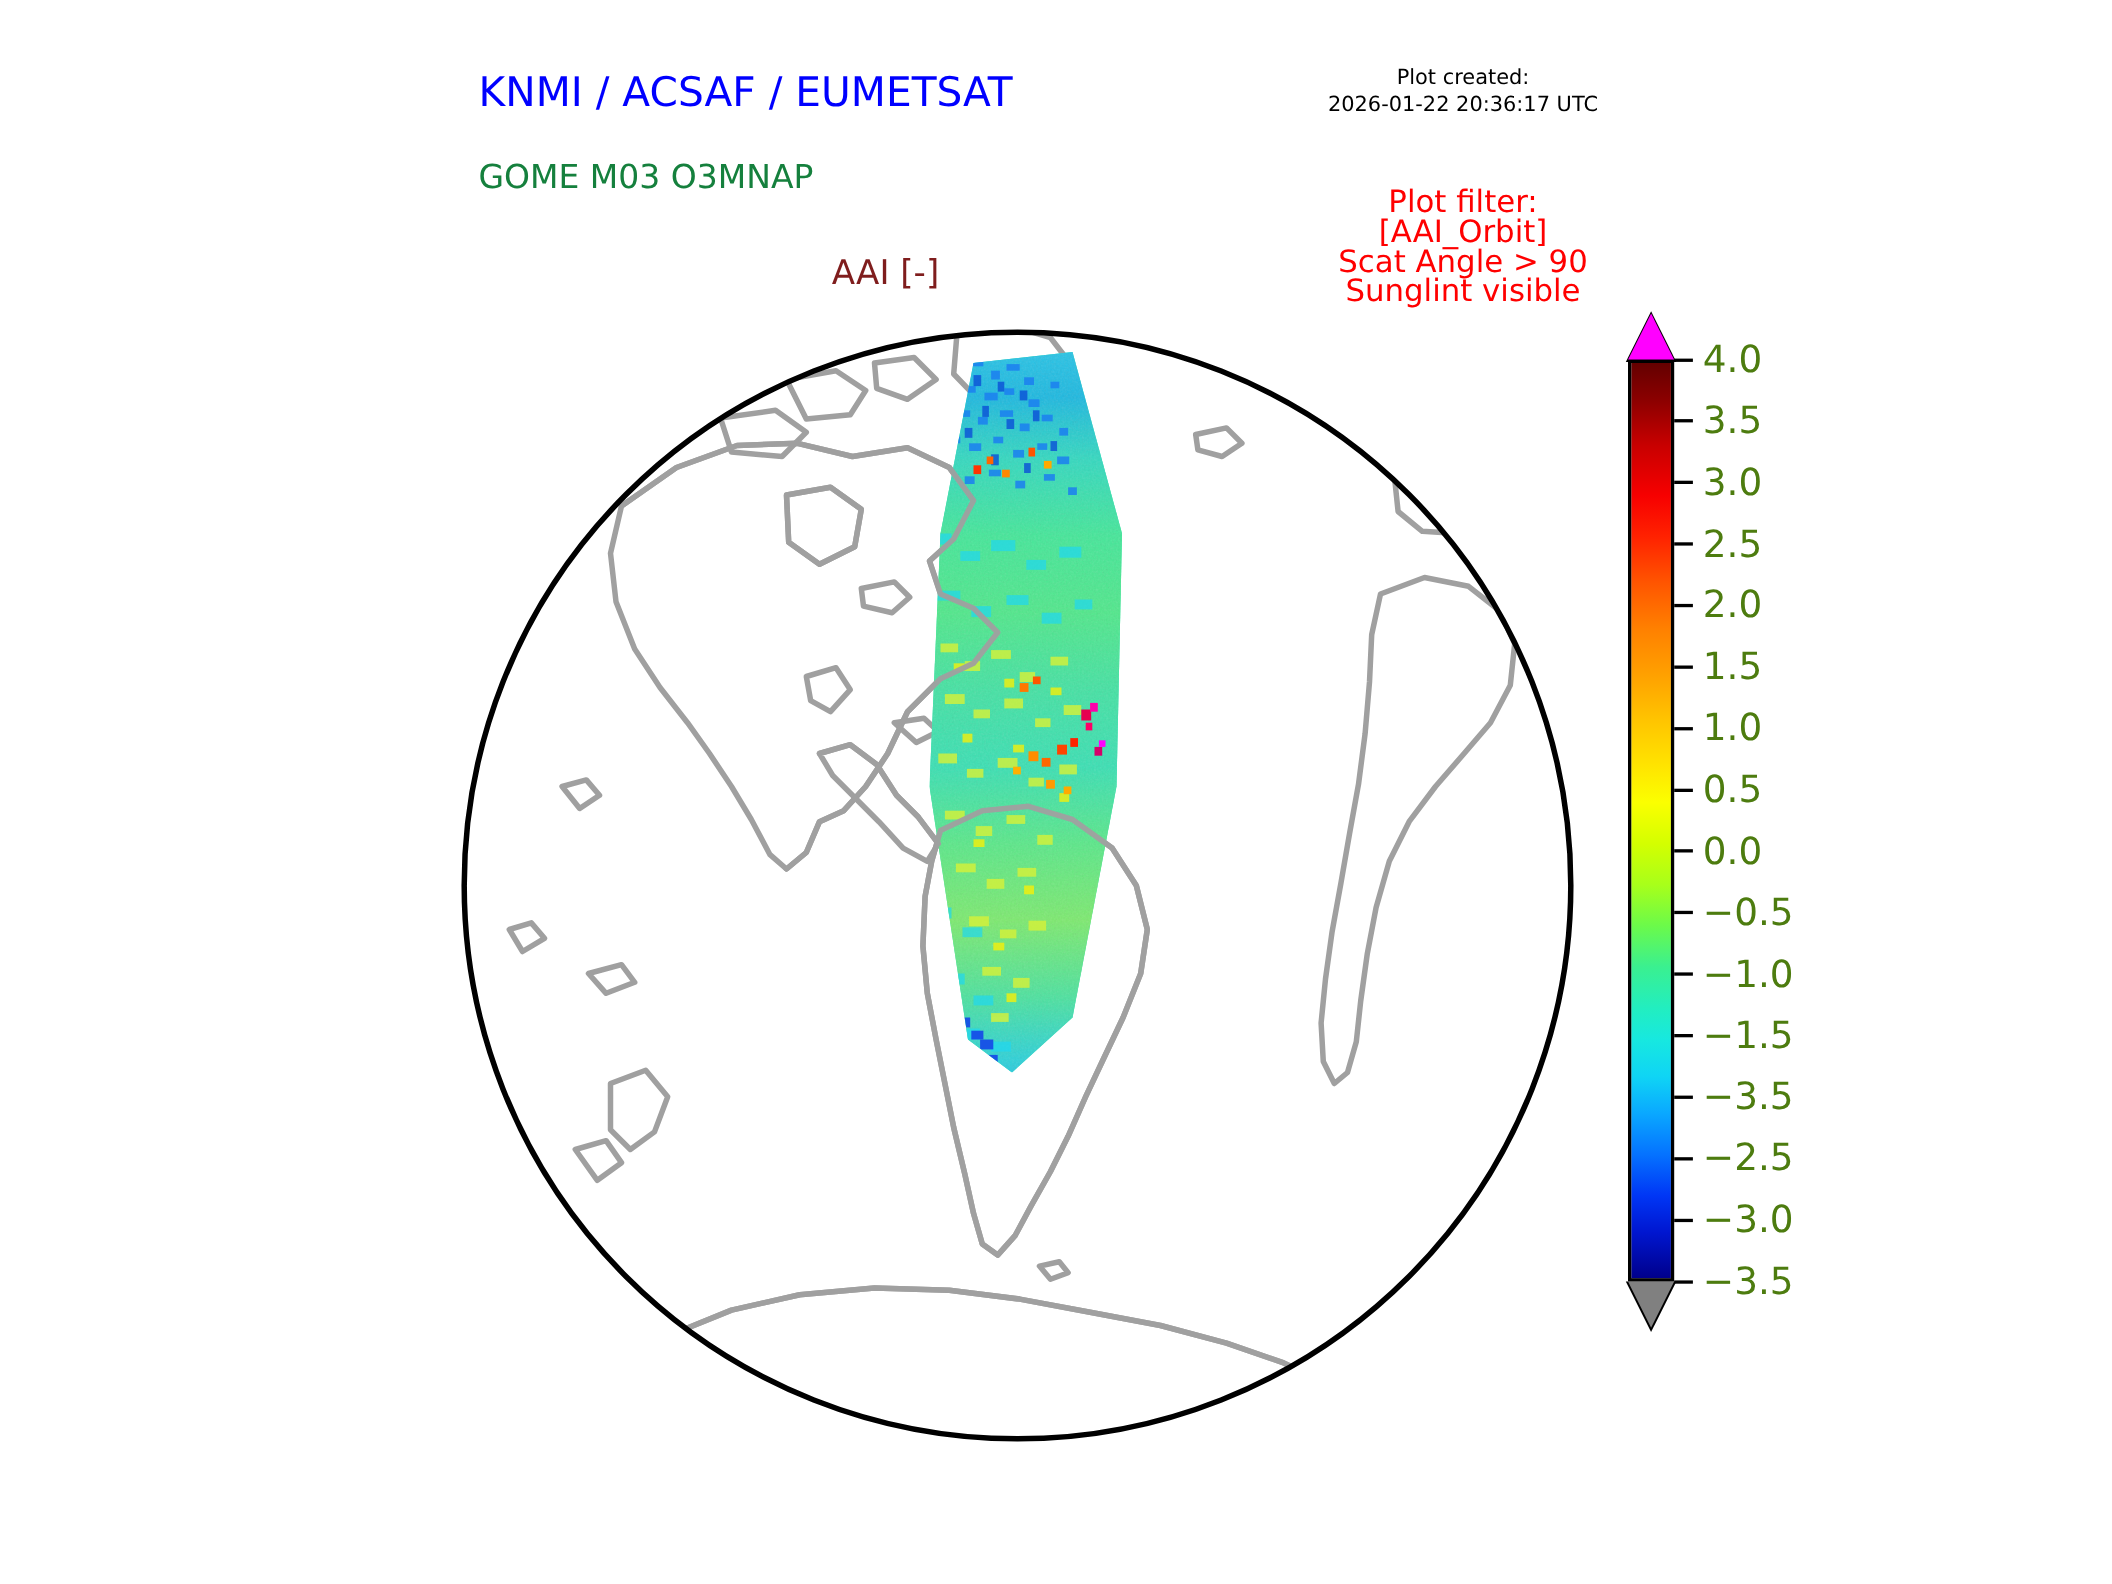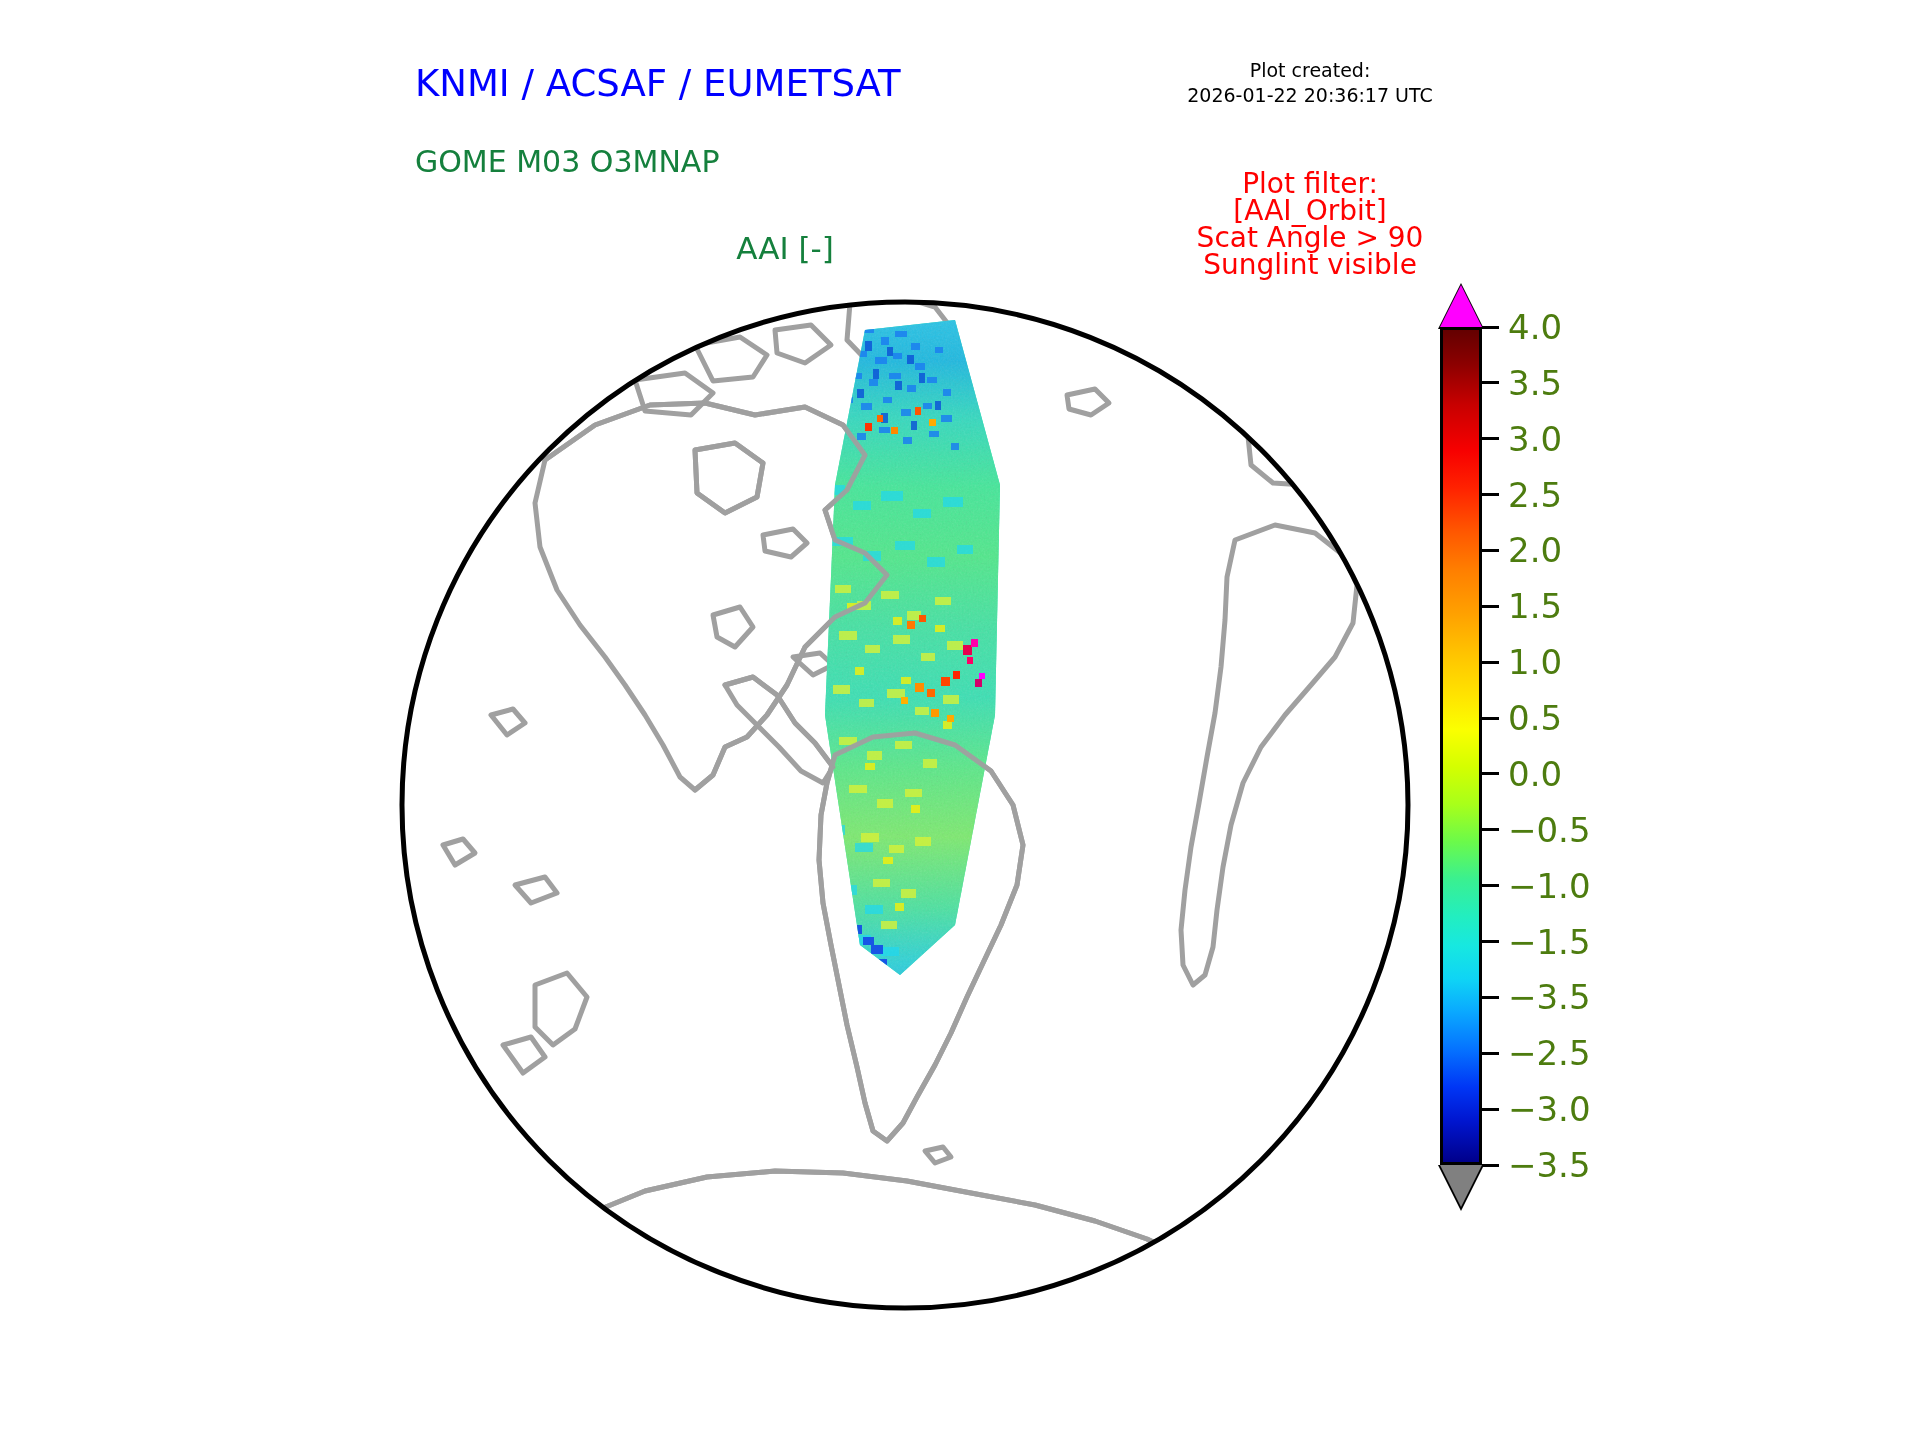--- a/index.html
+++ b/index.html
@@ -8,7 +8,7 @@
     font-family:"DejaVu Sans","Liberation Sans",sans-serif;
     position:relative;
   }
-  .abs{position:absolute;}
+  .abs{position:absolute;margin-left:20px;}
 
   
   #org-title{

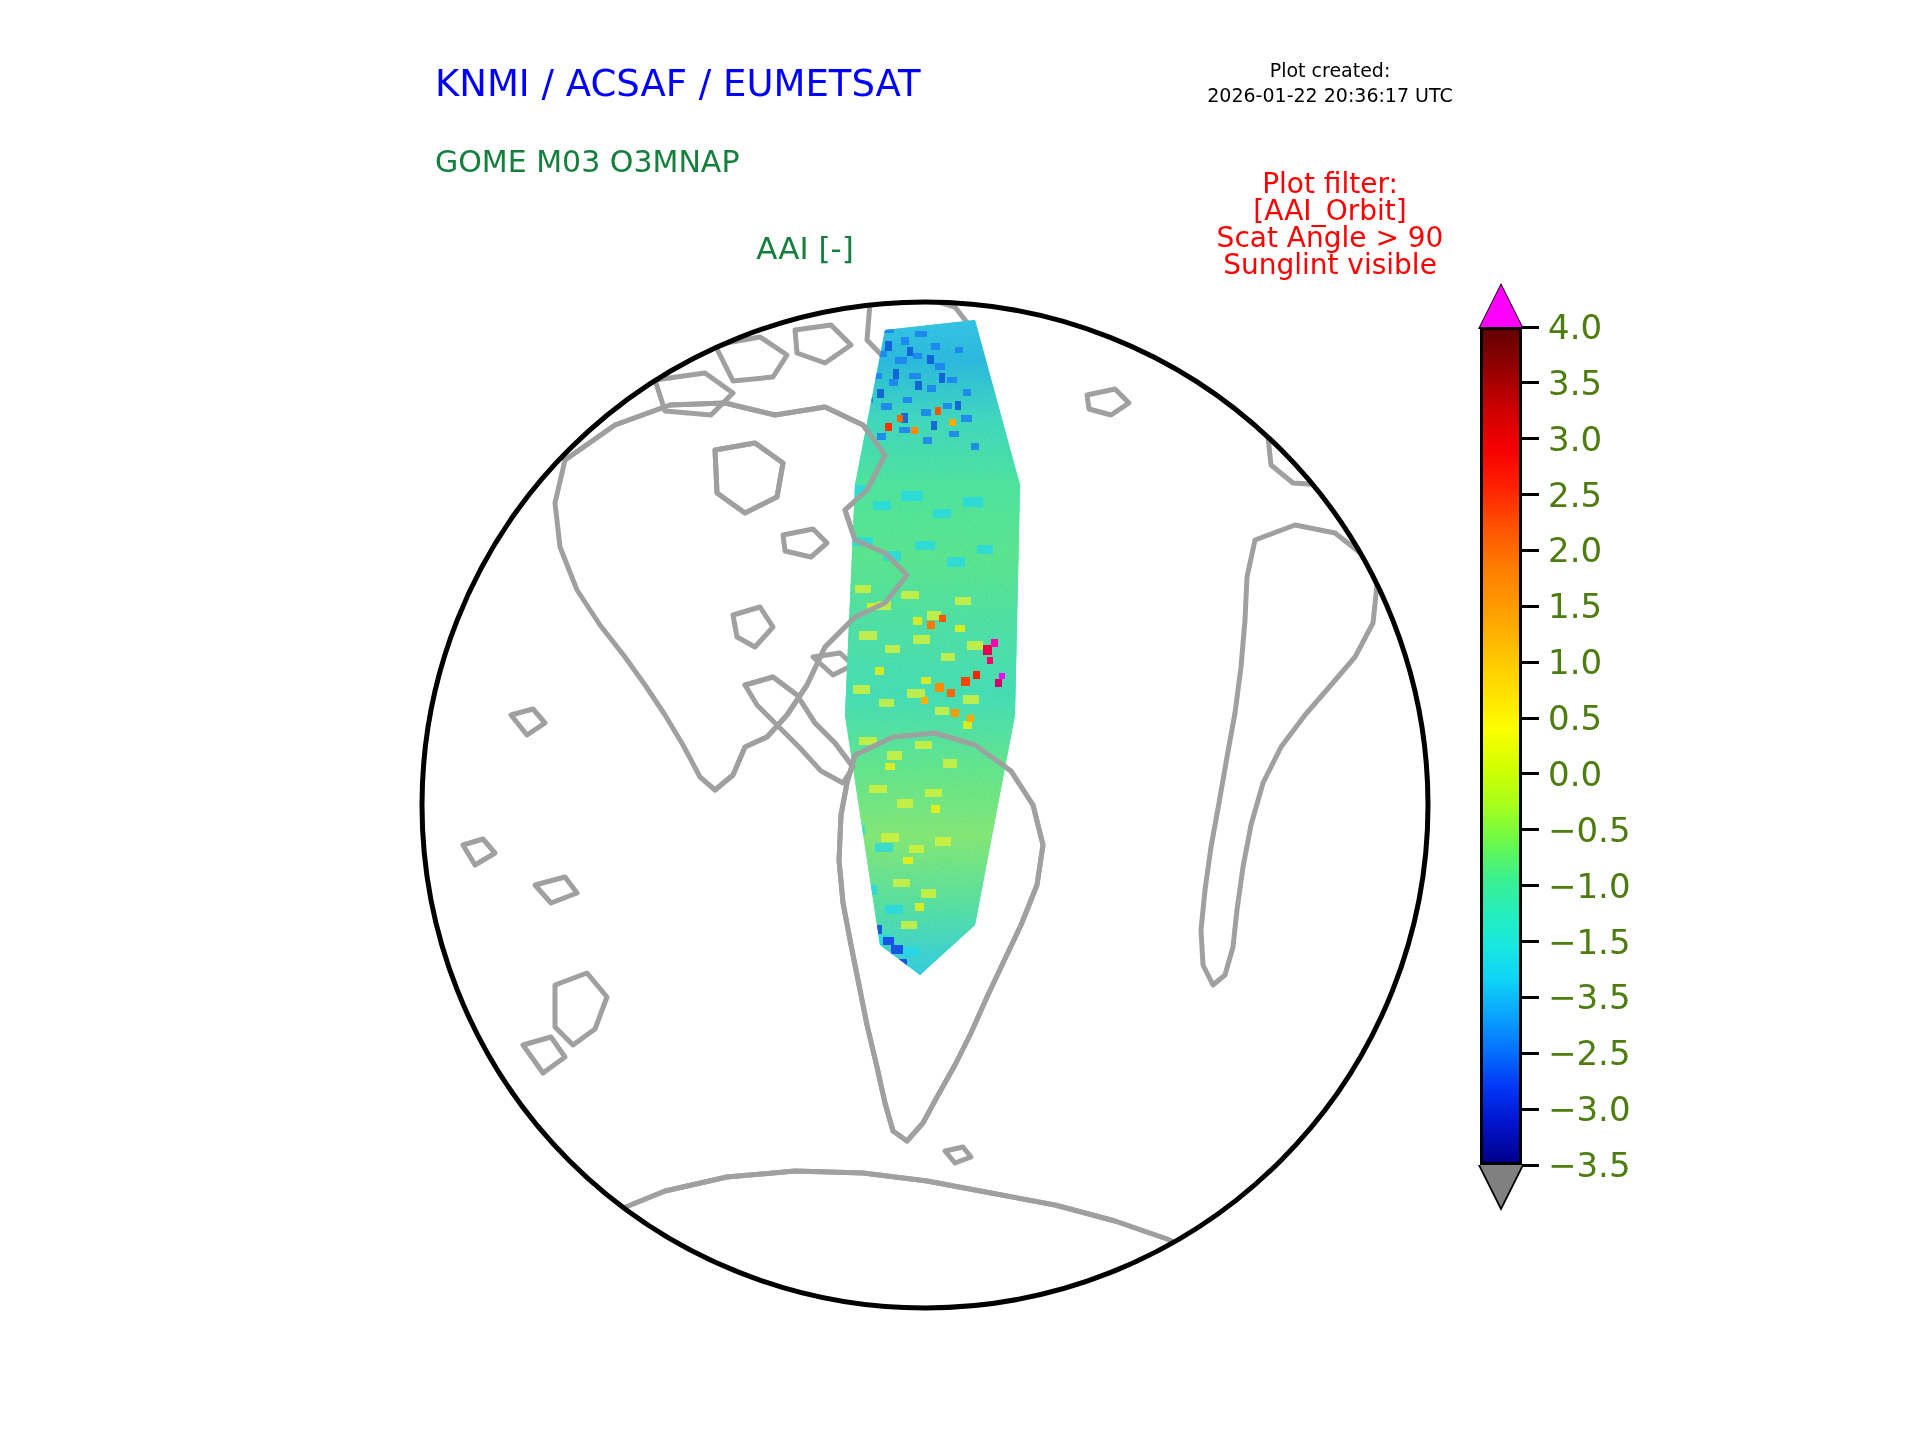--- a/index.html
+++ b/index.html
@@ -25,7 +25,7 @@
   }
   #quantity-title{
     left:415px;top:230px;width:740px;text-align:center;
-    font-size:31px;color:#15803d;
+    font-size:31px;color:#7f1d1d;
   }
   #plot-filter-block{
     left:1165px;top:170px;width:290px;text-align:center;

